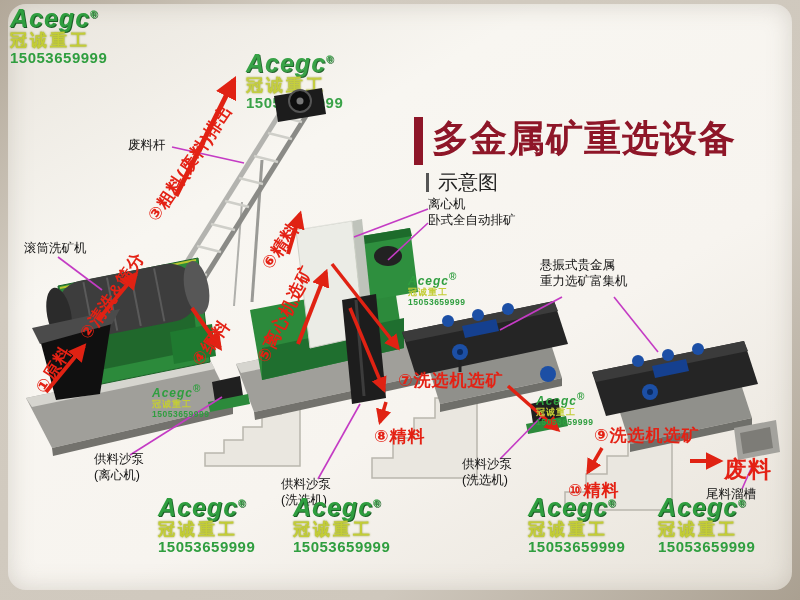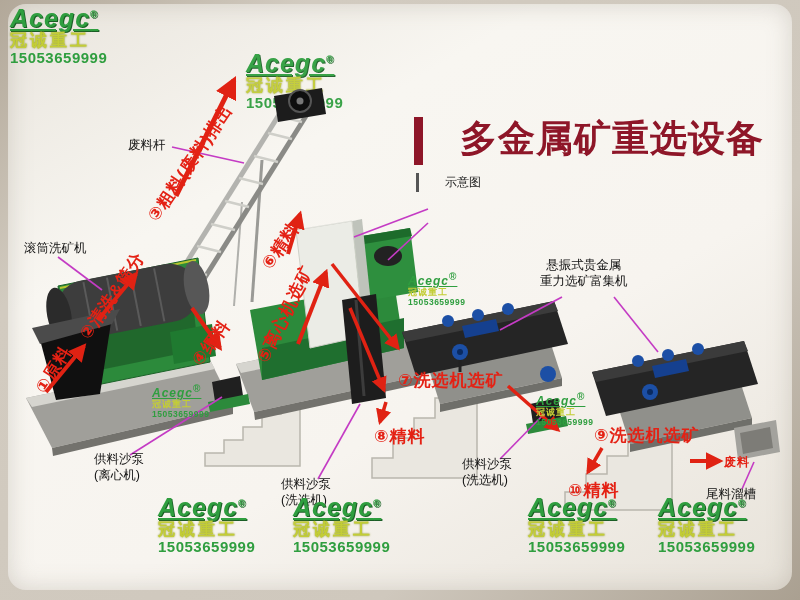--- a/index.html
+++ b/index.html
@@ -31,7 +31,7 @@
   .wm{position:absolute;z-index:4;line-height:1.08;white-space:nowrap;}
   .wm.behind{z-index:1;opacity:.95;}
   .wm-brand{color:#2f9e3f;font-size:25px;font-weight:bold;font-style:italic;letter-spacing:1px;
-    text-shadow:1px 1px 0 #1b5e26;text-decoration:underline;}
+    text-shadow:1px 1px 0 #1b5e26;}
   .wm-reg{font-size:10px;vertical-align:super;font-style:normal;}
   .wm-company{color:#c3cd36;font-size:17px;font-weight:bold;letter-spacing:3px;text-shadow:0 0 2px #87911e;}
   .wm-phone{color:#2f9e3f;font-size:15px;font-weight:bold;letter-spacing:.5px;}

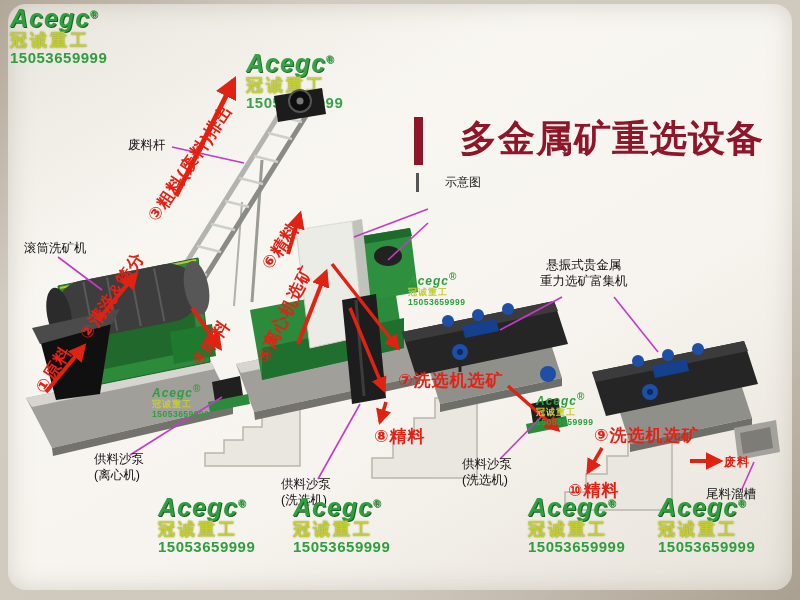--- a/index.html
+++ b/index.html
@@ -24,7 +24,7 @@
   .step.big{font-size:12px;}
 
   
-  .mlabel{position:absolute;color:#111;font-size:12.5px;line-height:1.3;z-index:4;white-space:nowrap;text-align:center;}
+  .mlabel{position:absolute;color:#111;font-size:12.5px;line-height:1.3;z-index:4;white-space:nowrap;}
   .mlabel.ctr{text-align:left;}
 
   

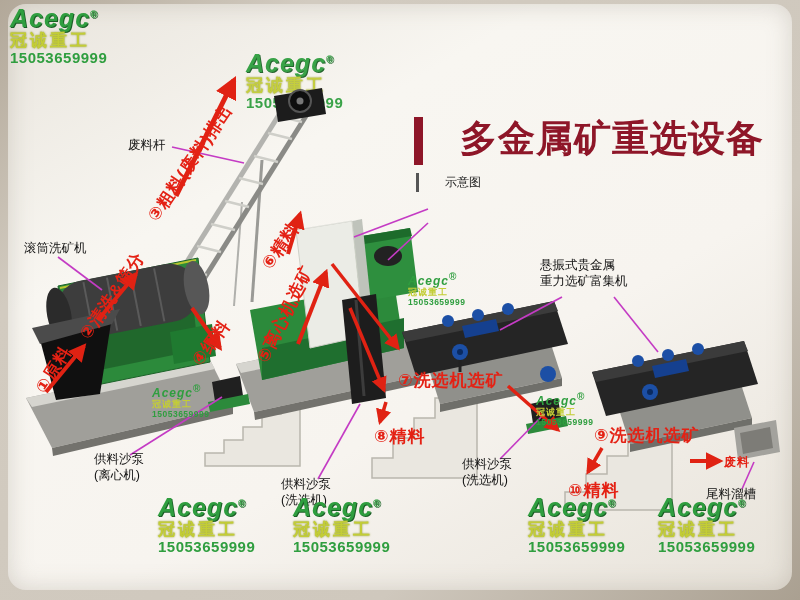--- a/index.html
+++ b/index.html
@@ -14,7 +14,7 @@
   
   .title-bar{position:absolute;left:414px;top:117px;width:9px;height:48px;background:#8e1628;z-index:4;}
   .title-text{position:absolute;left:432px;top:114px;font-size:37px;font-weight:bold;color:#8e1628;
-    letter-spacing:1px;z-index:4;white-space:nowrap;margin-left:28px;}
+    letter-spacing:1px;z-index:4;white-space:nowrap;}
   .subtitle{position:absolute;left:416px;top:173px;font-size:12px;color:#222;z-index:4;
     border-left:3px solid #555;padding-left:26px;line-height:19px;}
 

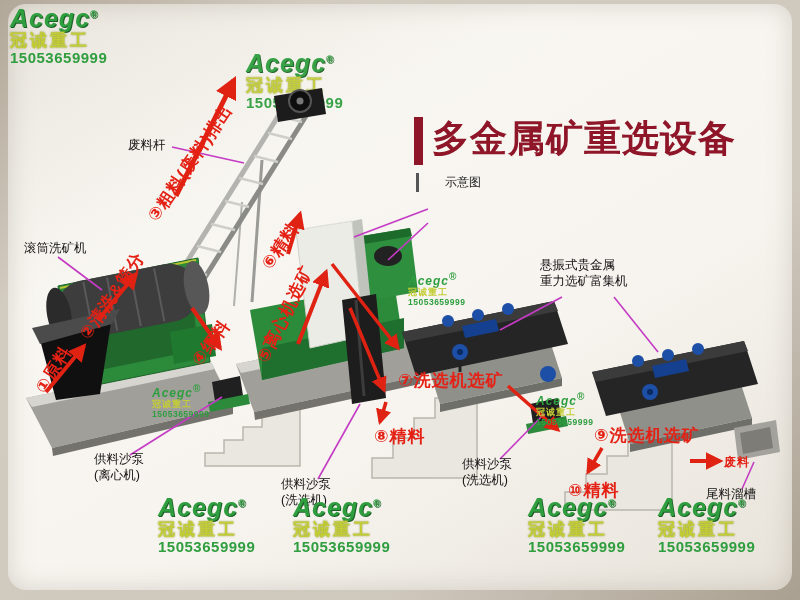--- a/index.html
+++ b/index.html
@@ -15,8 +15,8 @@
   .title-bar{position:absolute;left:414px;top:117px;width:9px;height:48px;background:#8e1628;z-index:4;}
   .title-text{position:absolute;left:432px;top:114px;font-size:37px;font-weight:bold;color:#8e1628;
     letter-spacing:1px;z-index:4;white-space:nowrap;}
-  .subtitle{position:absolute;left:416px;top:173px;font-size:12px;color:#222;z-index:4;
-    border-left:3px solid #555;padding-left:26px;line-height:19px;}
+  .subtitle{position:absolute;left:426px;top:173px;font-size:20px;color:#222;z-index:4;
+    border-left:3px solid #555;padding-left:9px;line-height:19px;}
 
   
   .step{position:absolute;color:#e42114;font-weight:bold;font-size:17px;white-space:nowrap;z-index:4;

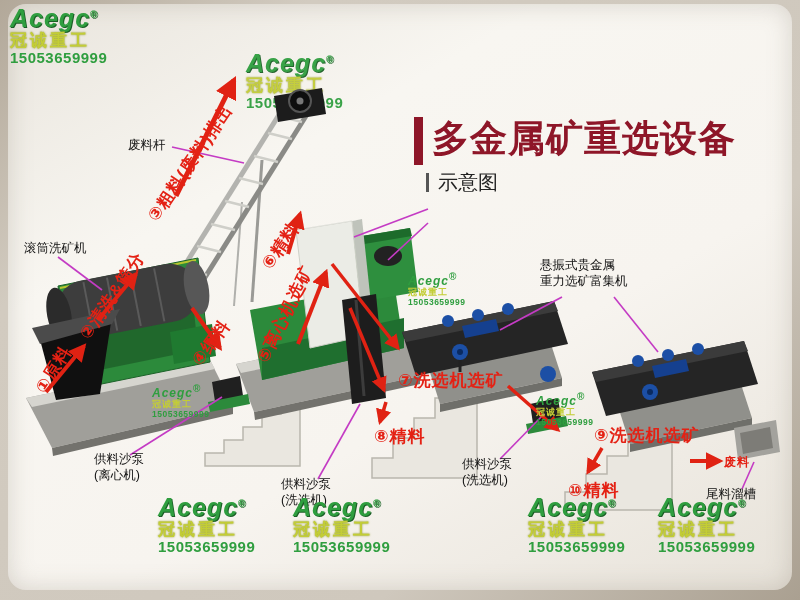--- a/index.html
+++ b/index.html
@@ -220,6 +220,10 @@
 
   <div class="mlabel" style="left:128px;top:137px">废料杆</div>
   <div class="mlabel" style="left:24px;top:240px">滚筒洗矿机</div>
+  <div class="mlabel" style="left:428px;top:196px">
+    <div>离心机</div>
+    <div>卧式全自动排矿</div>
+  </div>
   <div class="mlabel" style="left:540px;top:257px">
     <div>悬振式贵金属</div>
     <div>重力选矿富集机</div>

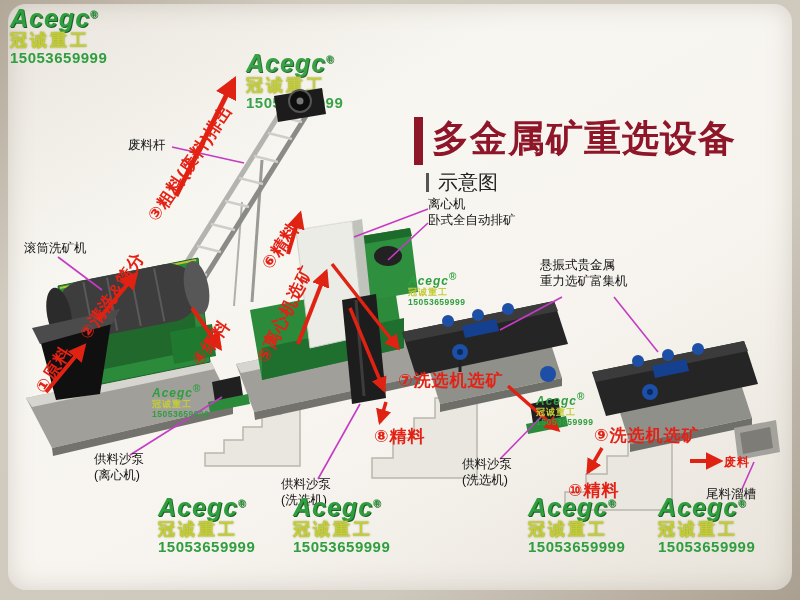--- a/index.html
+++ b/index.html
@@ -21,7 +21,7 @@
   
   .step{position:absolute;color:#e42114;font-weight:bold;font-size:17px;white-space:nowrap;z-index:4;
     letter-spacing:1px;transform-origin:0 50%;}
-  .step.big{font-size:12px;}
+  .step.big{font-size:23px;}
 
   
   .mlabel{position:absolute;color:#111;font-size:12.5px;line-height:1.3;z-index:4;white-space:nowrap;}

